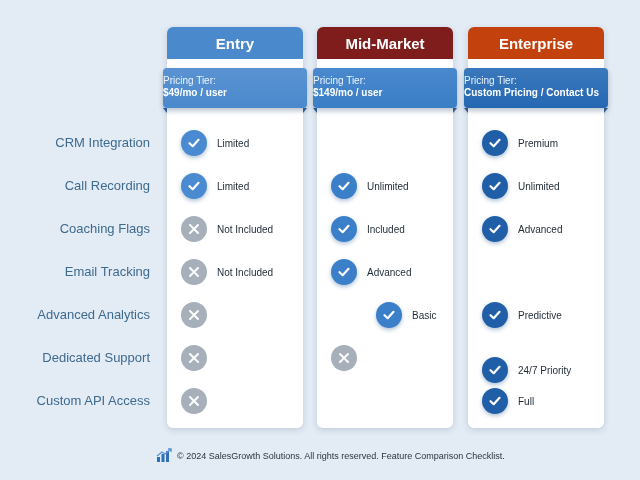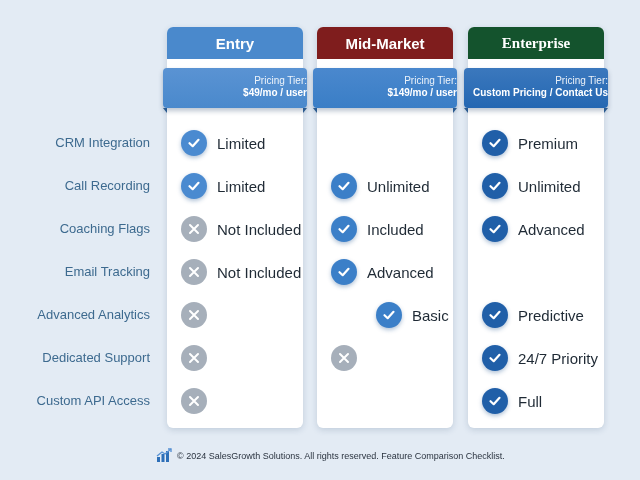--- a/index.html
+++ b/index.html
@@ -189,7 +189,7 @@
     </div>
     <div class="column" style="left: 468px;">
       <div class="card"></div>
-      <div class="tier-header" style="background:#14532d;font-family:Liberation Serif, serif;">
+      <div class="tier-header" style="background:#c2410c;">
         <span>Enterprise</span>
       </div>
       <div class="ribbon" style="background:linear-gradient(180deg,#3b78bd,#2467b2);">

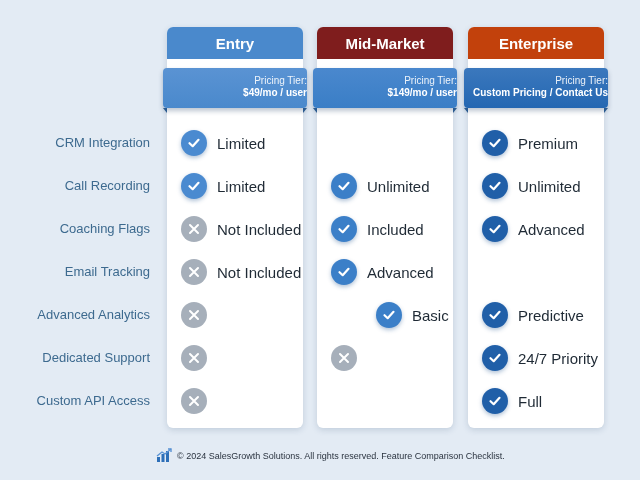--- a/index.html
+++ b/index.html
@@ -30,7 +30,7 @@
   .ribbon {
     position: absolute; left: -4px; top: 41px; width: 144px; height: 40px;
     border-radius: 4px;
-    color: #ffffff; text-align: right;
+    color: #ffffff; text-align: left;
     box-shadow: 0 3px 5px rgba(30,60,100,0.3);
   }
   .ribbon::before, .ribbon::after {

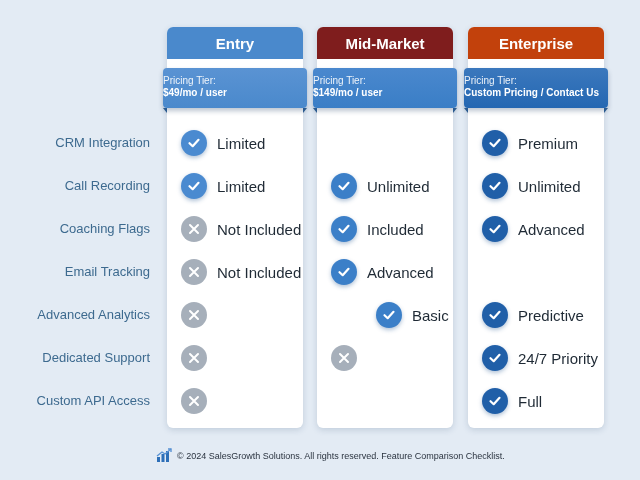--- a/index.html
+++ b/index.html
@@ -49,7 +49,7 @@
   }
   .icon.check { box-shadow: 0 2px 4px rgba(30,80,140,0.35); }
   .icon.cross { background: #a6afba; }
-  .cell-text { margin-left: 10px; font-size: 15px; color: #1f2a35; white-space: nowrap; }
+  .cell-text { margin-left: 10px; font-size: 10px; color: #1f2a35; white-space: nowrap; }
   .footer {
     position: absolute; top: 448px; left: 156px;
     display: flex; align-items: center;

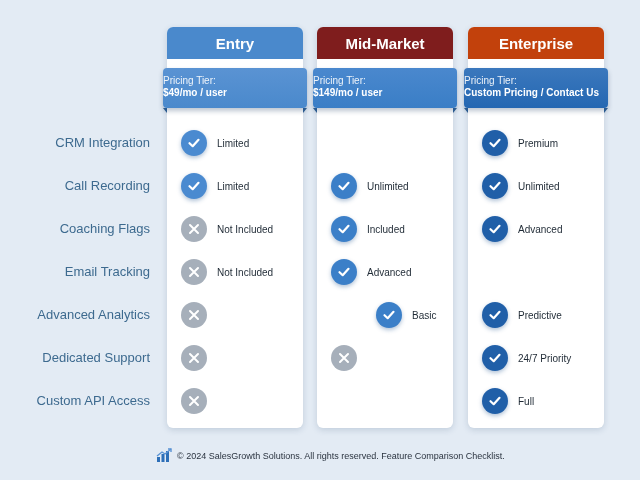--- a/index.html
+++ b/index.html
@@ -228,7 +228,7 @@
         </span>
         <span class="cell-text">Predictive</span>
       </div>
-      <div class="cell" style="top:318px;">
+      <div class="cell" style="top:330px;">
         <span class="icon check" style="background:#205fa8;">
           <svg width="14" height="14" viewBox="0 0 14 14">
             <path d="M2.5 7.2 L5.7 10.2 L11.5 3.8" stroke="#fff" stroke-width="2.2" fill="none" stroke-linecap="round" stroke-linejoin="round"></path>

